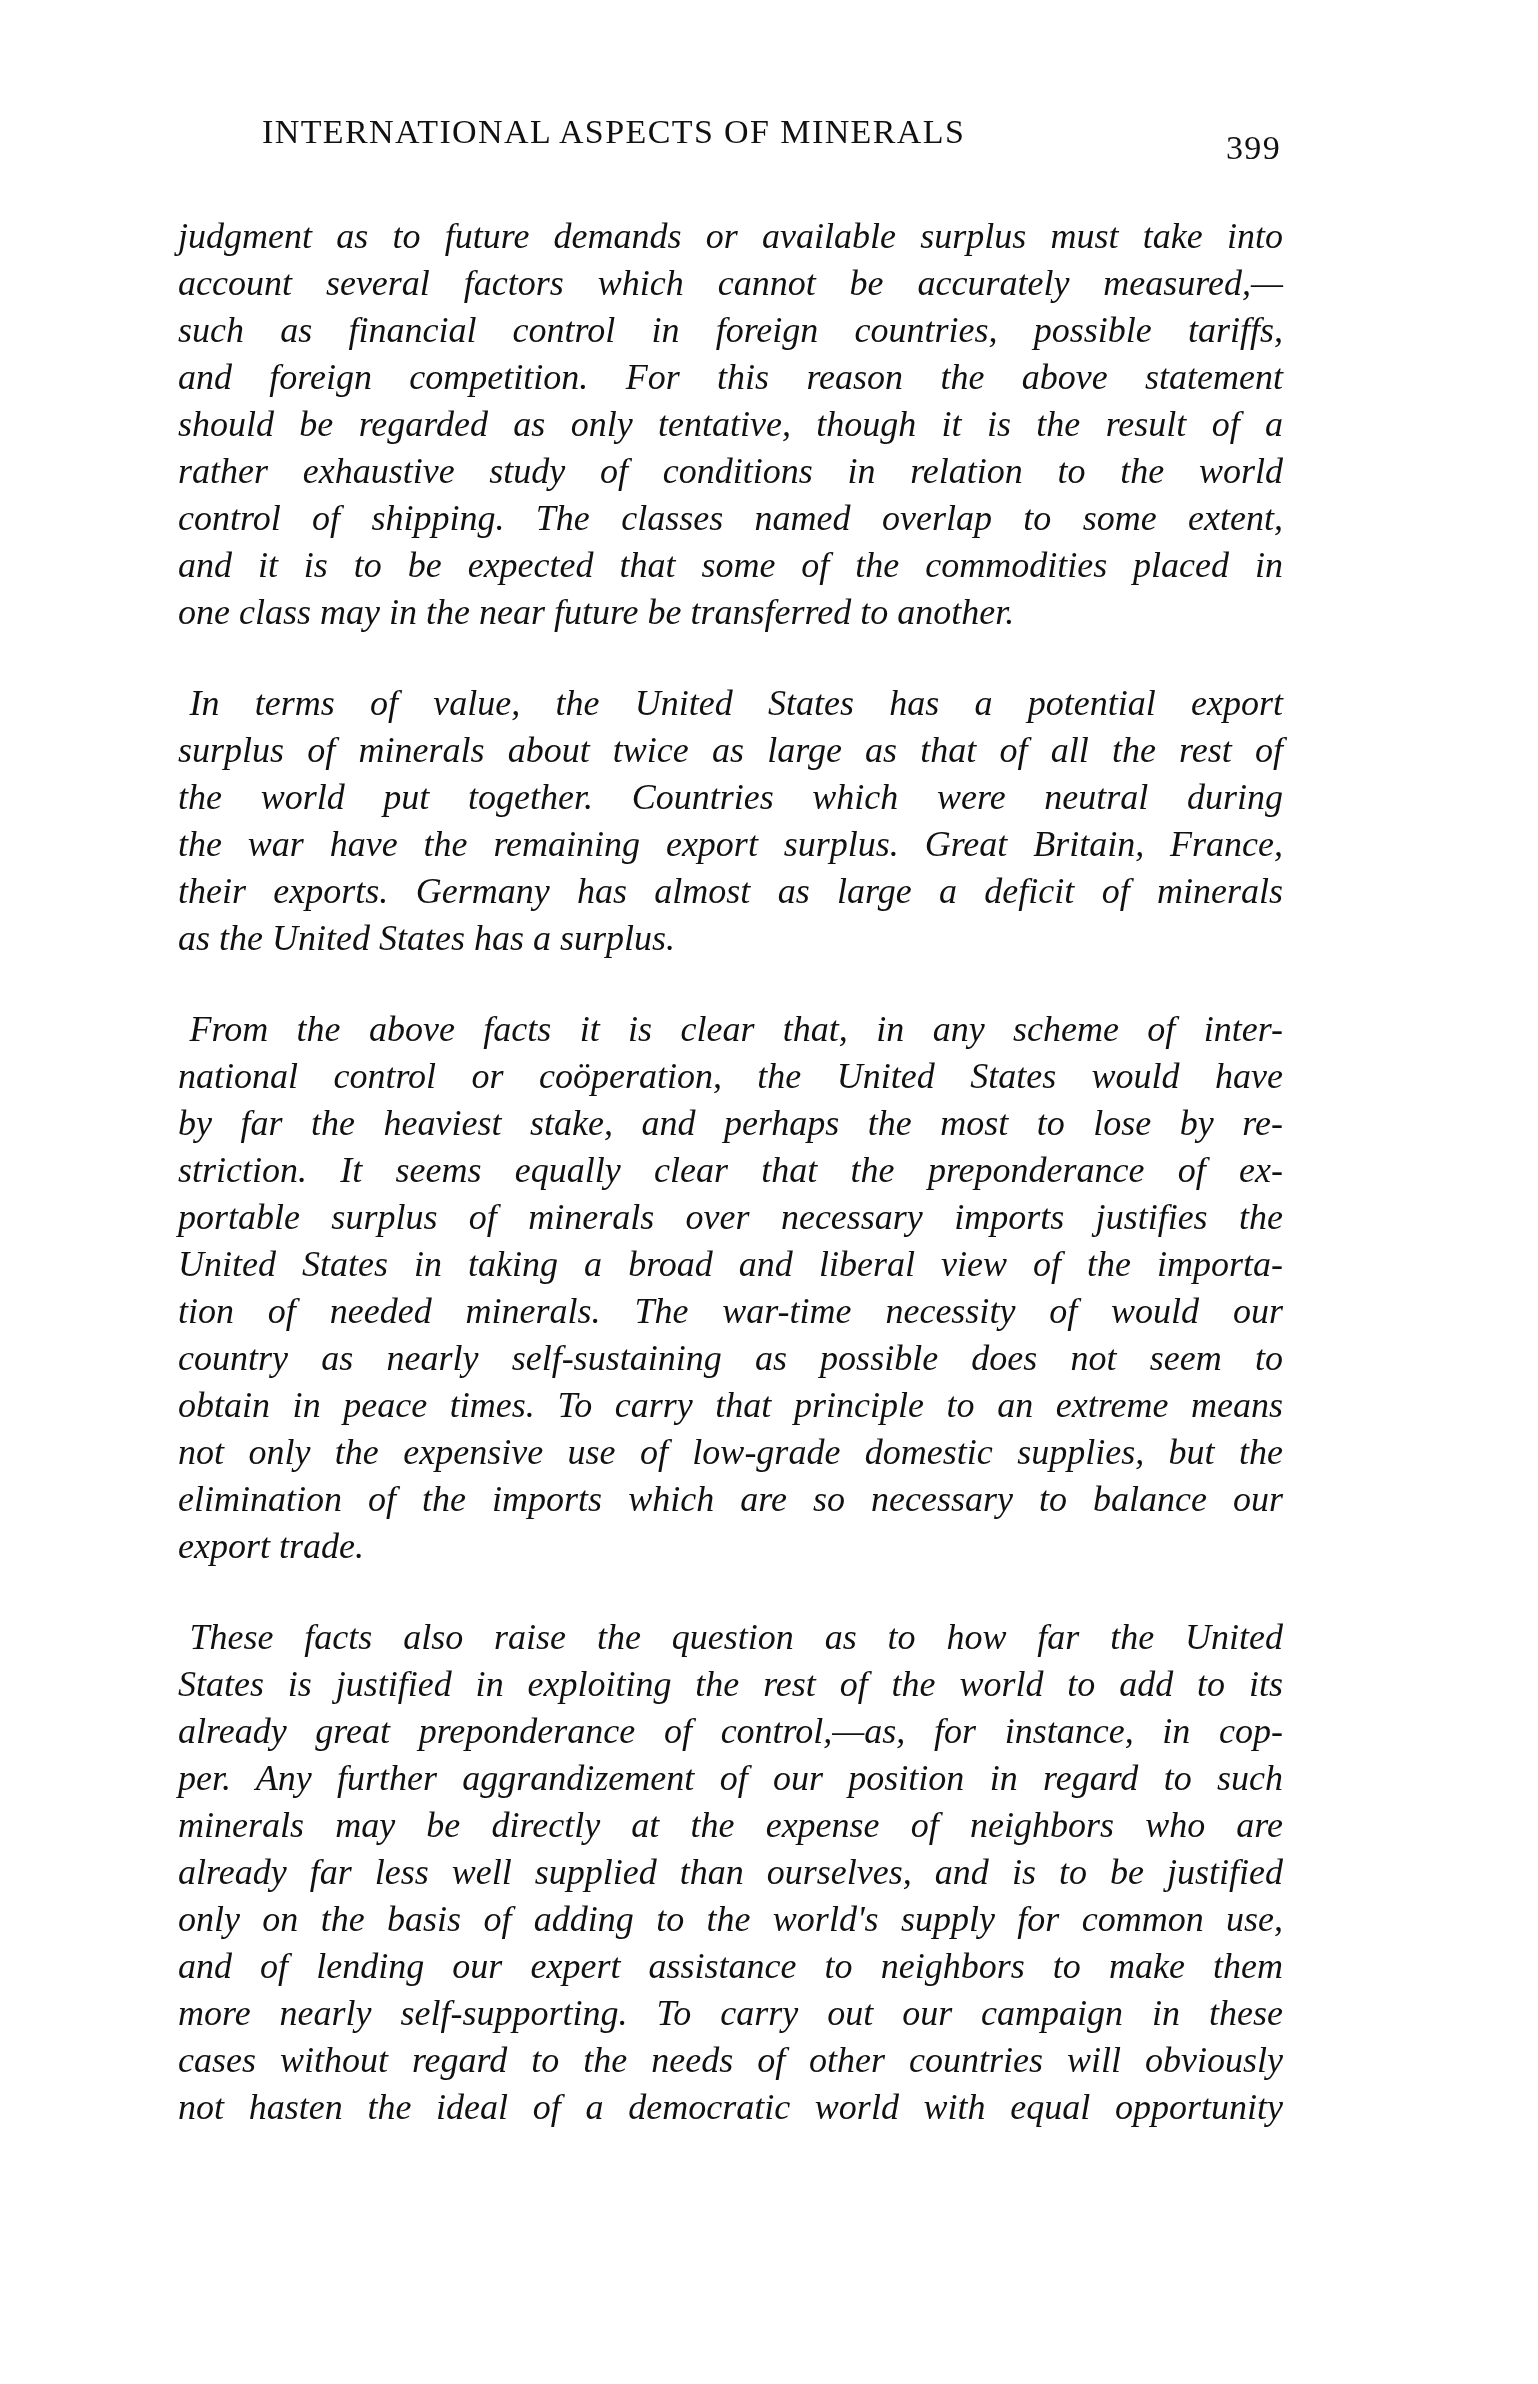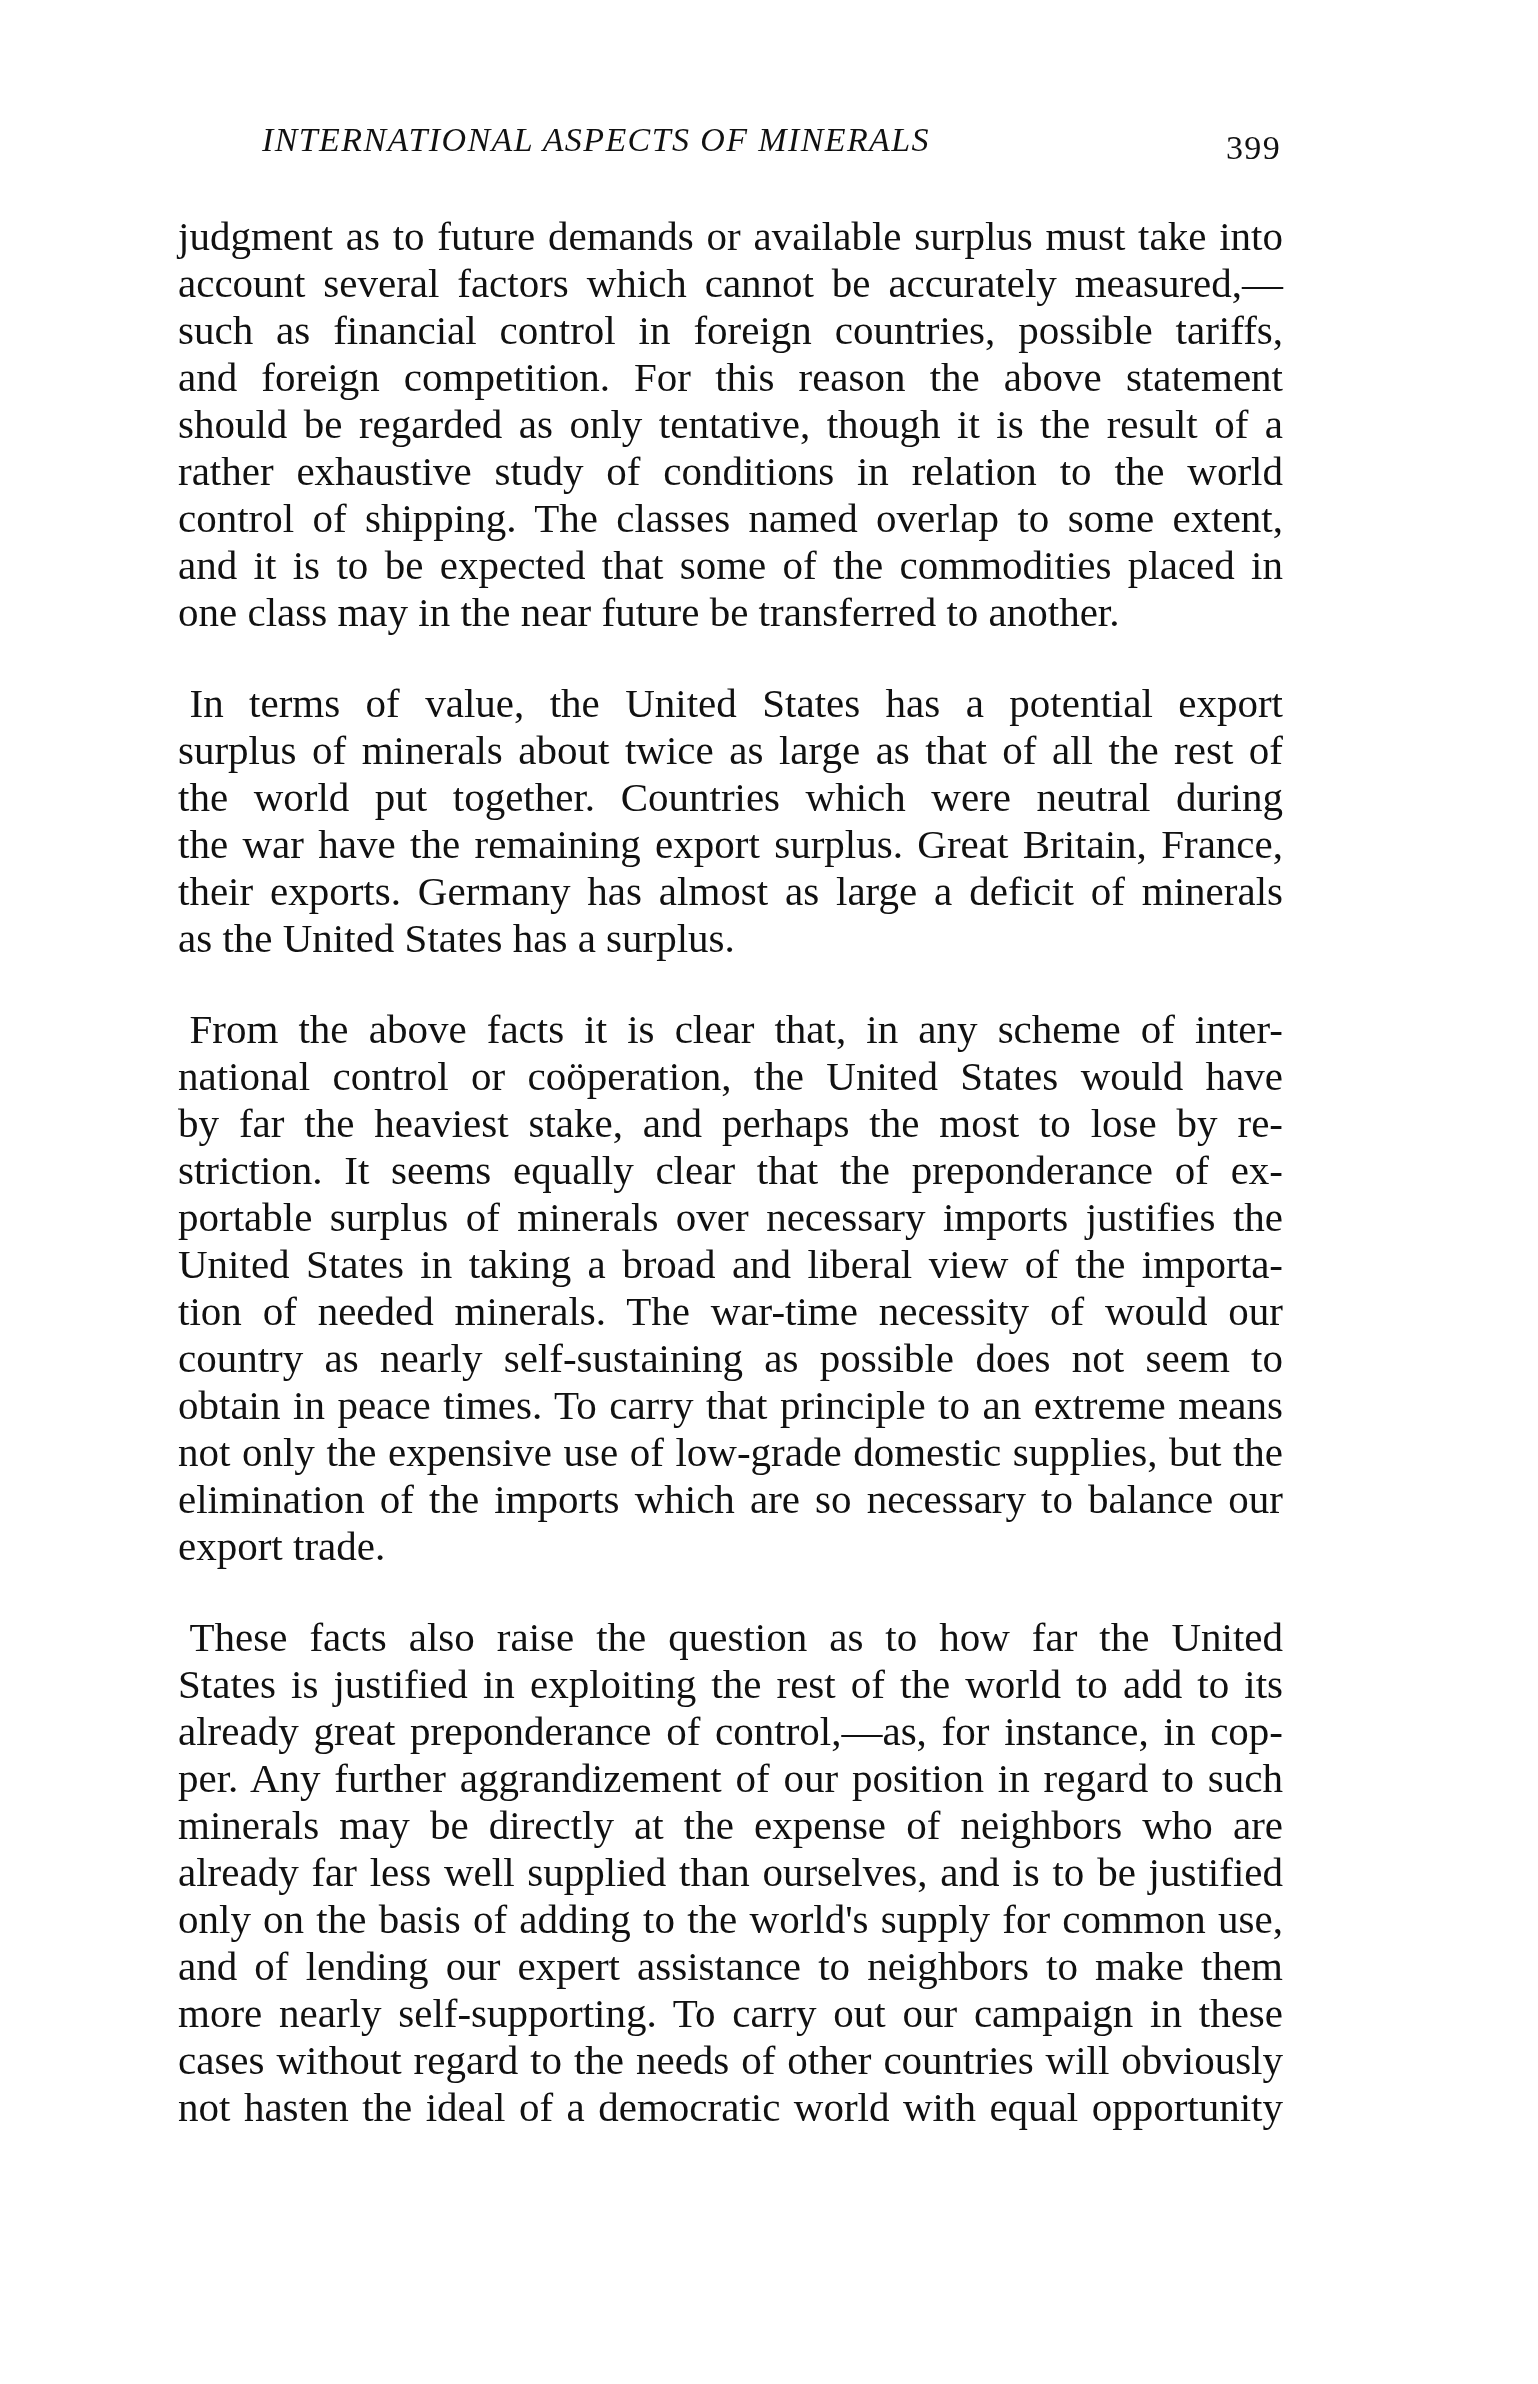--- a/index.html
+++ b/index.html
@@ -34,8 +34,7 @@
   .running-head .title {
     position: absolute;
     left: 84px;
-    top: 8px;
-    font-style: italic;
+    top: 0;
   }
   .running-head .folio {
     position: absolute;

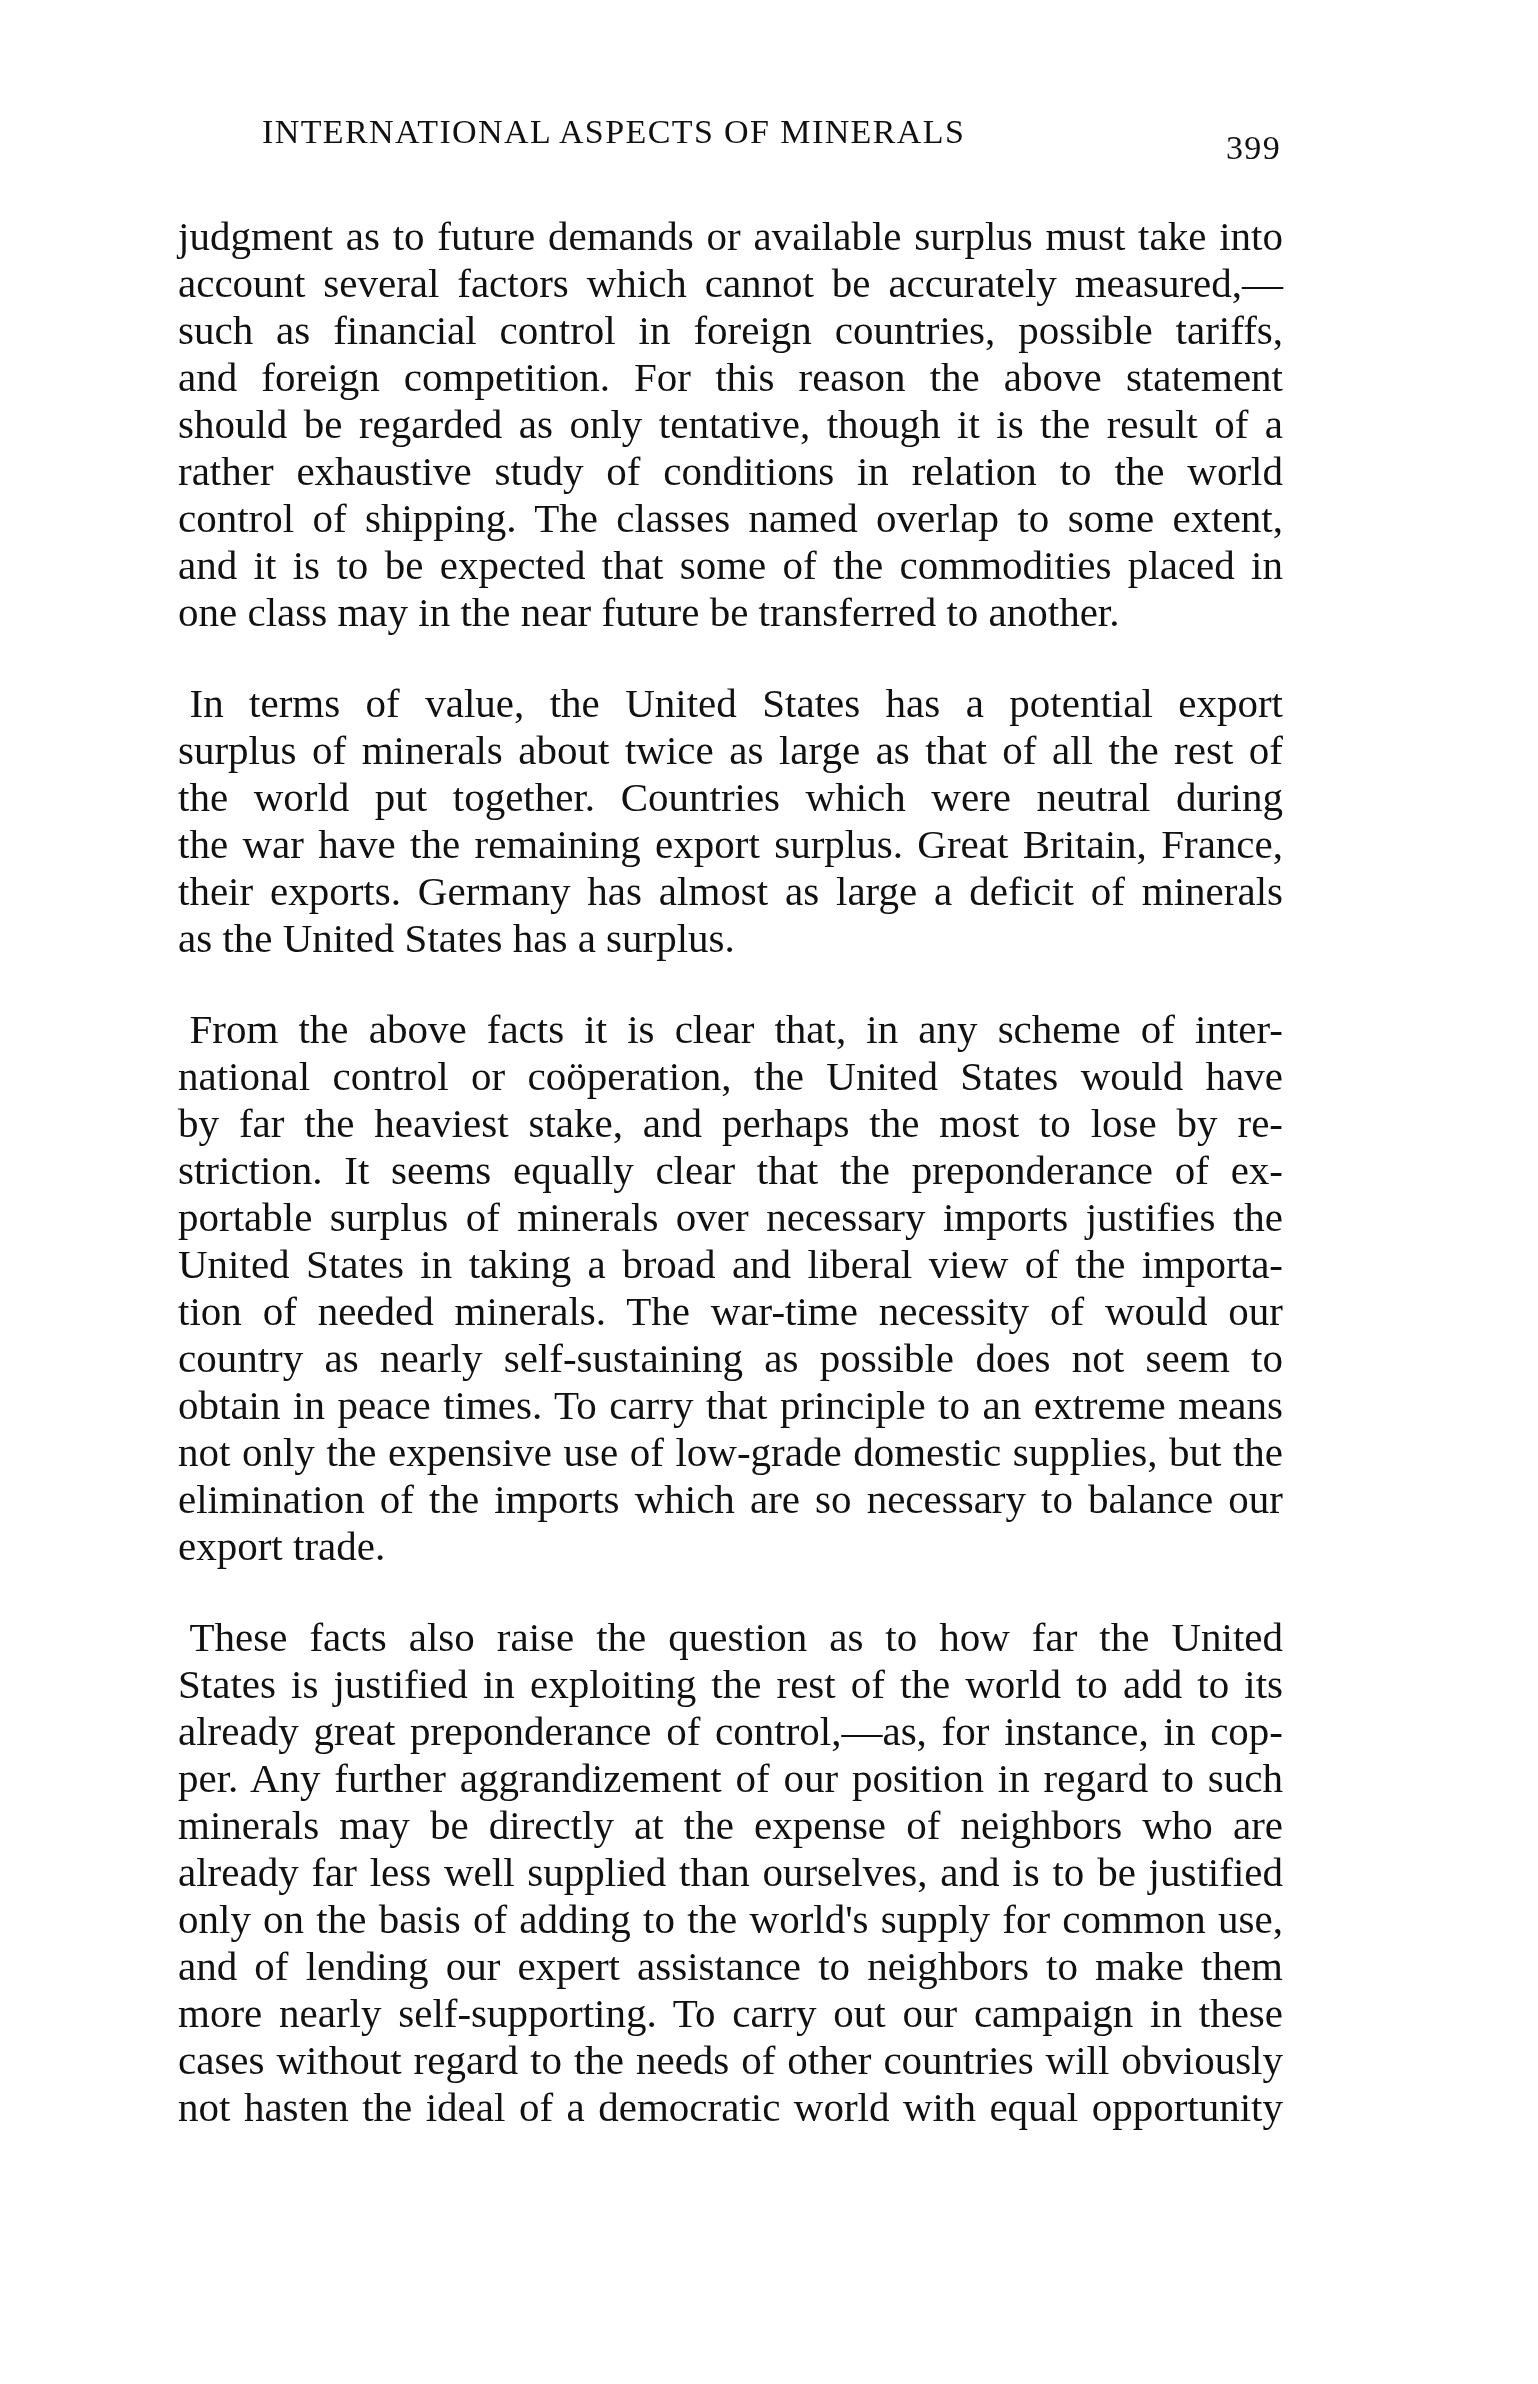--- a/index.html
+++ b/index.html
@@ -52,10 +52,11 @@
     display: block;
     height: 47px;
     line-height: 47px;
-    font-size: 41px;
+    font-size: 36px;
     white-space: nowrap;
     text-align: justify;
     text-align-last: justify;
+    font-style: italic;
   }
   .line.last {
     text-align-last: left;

